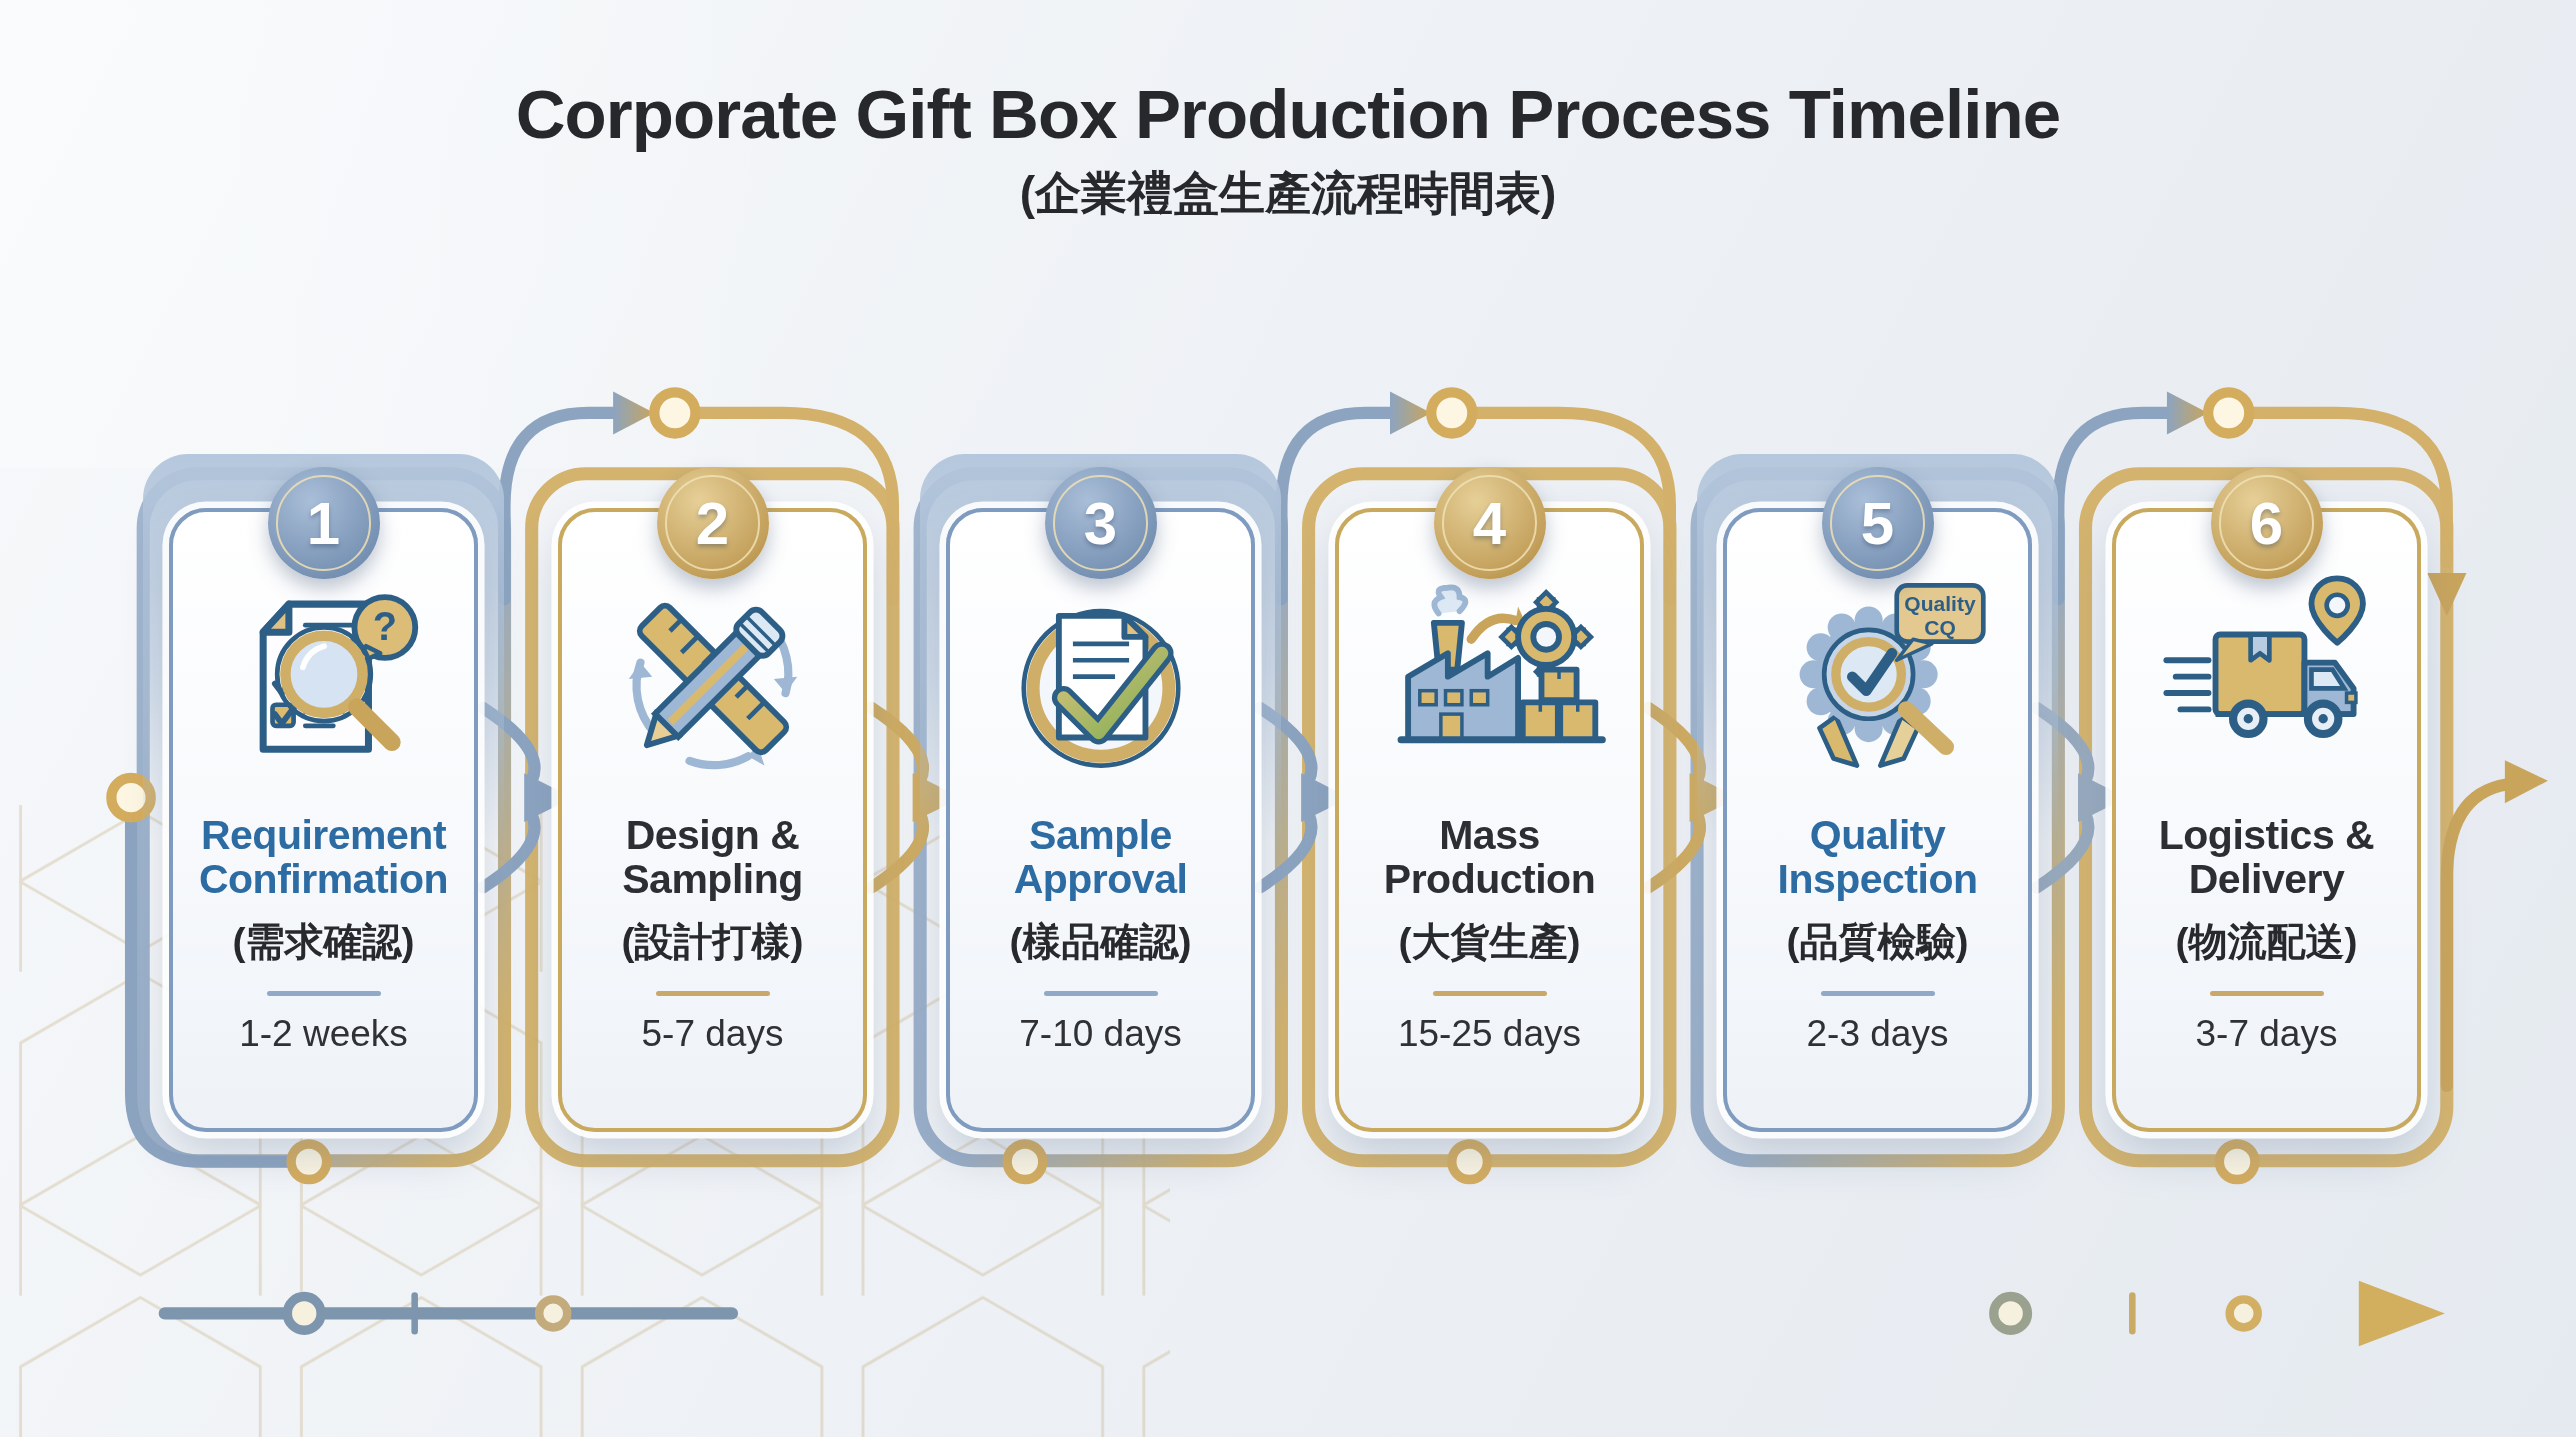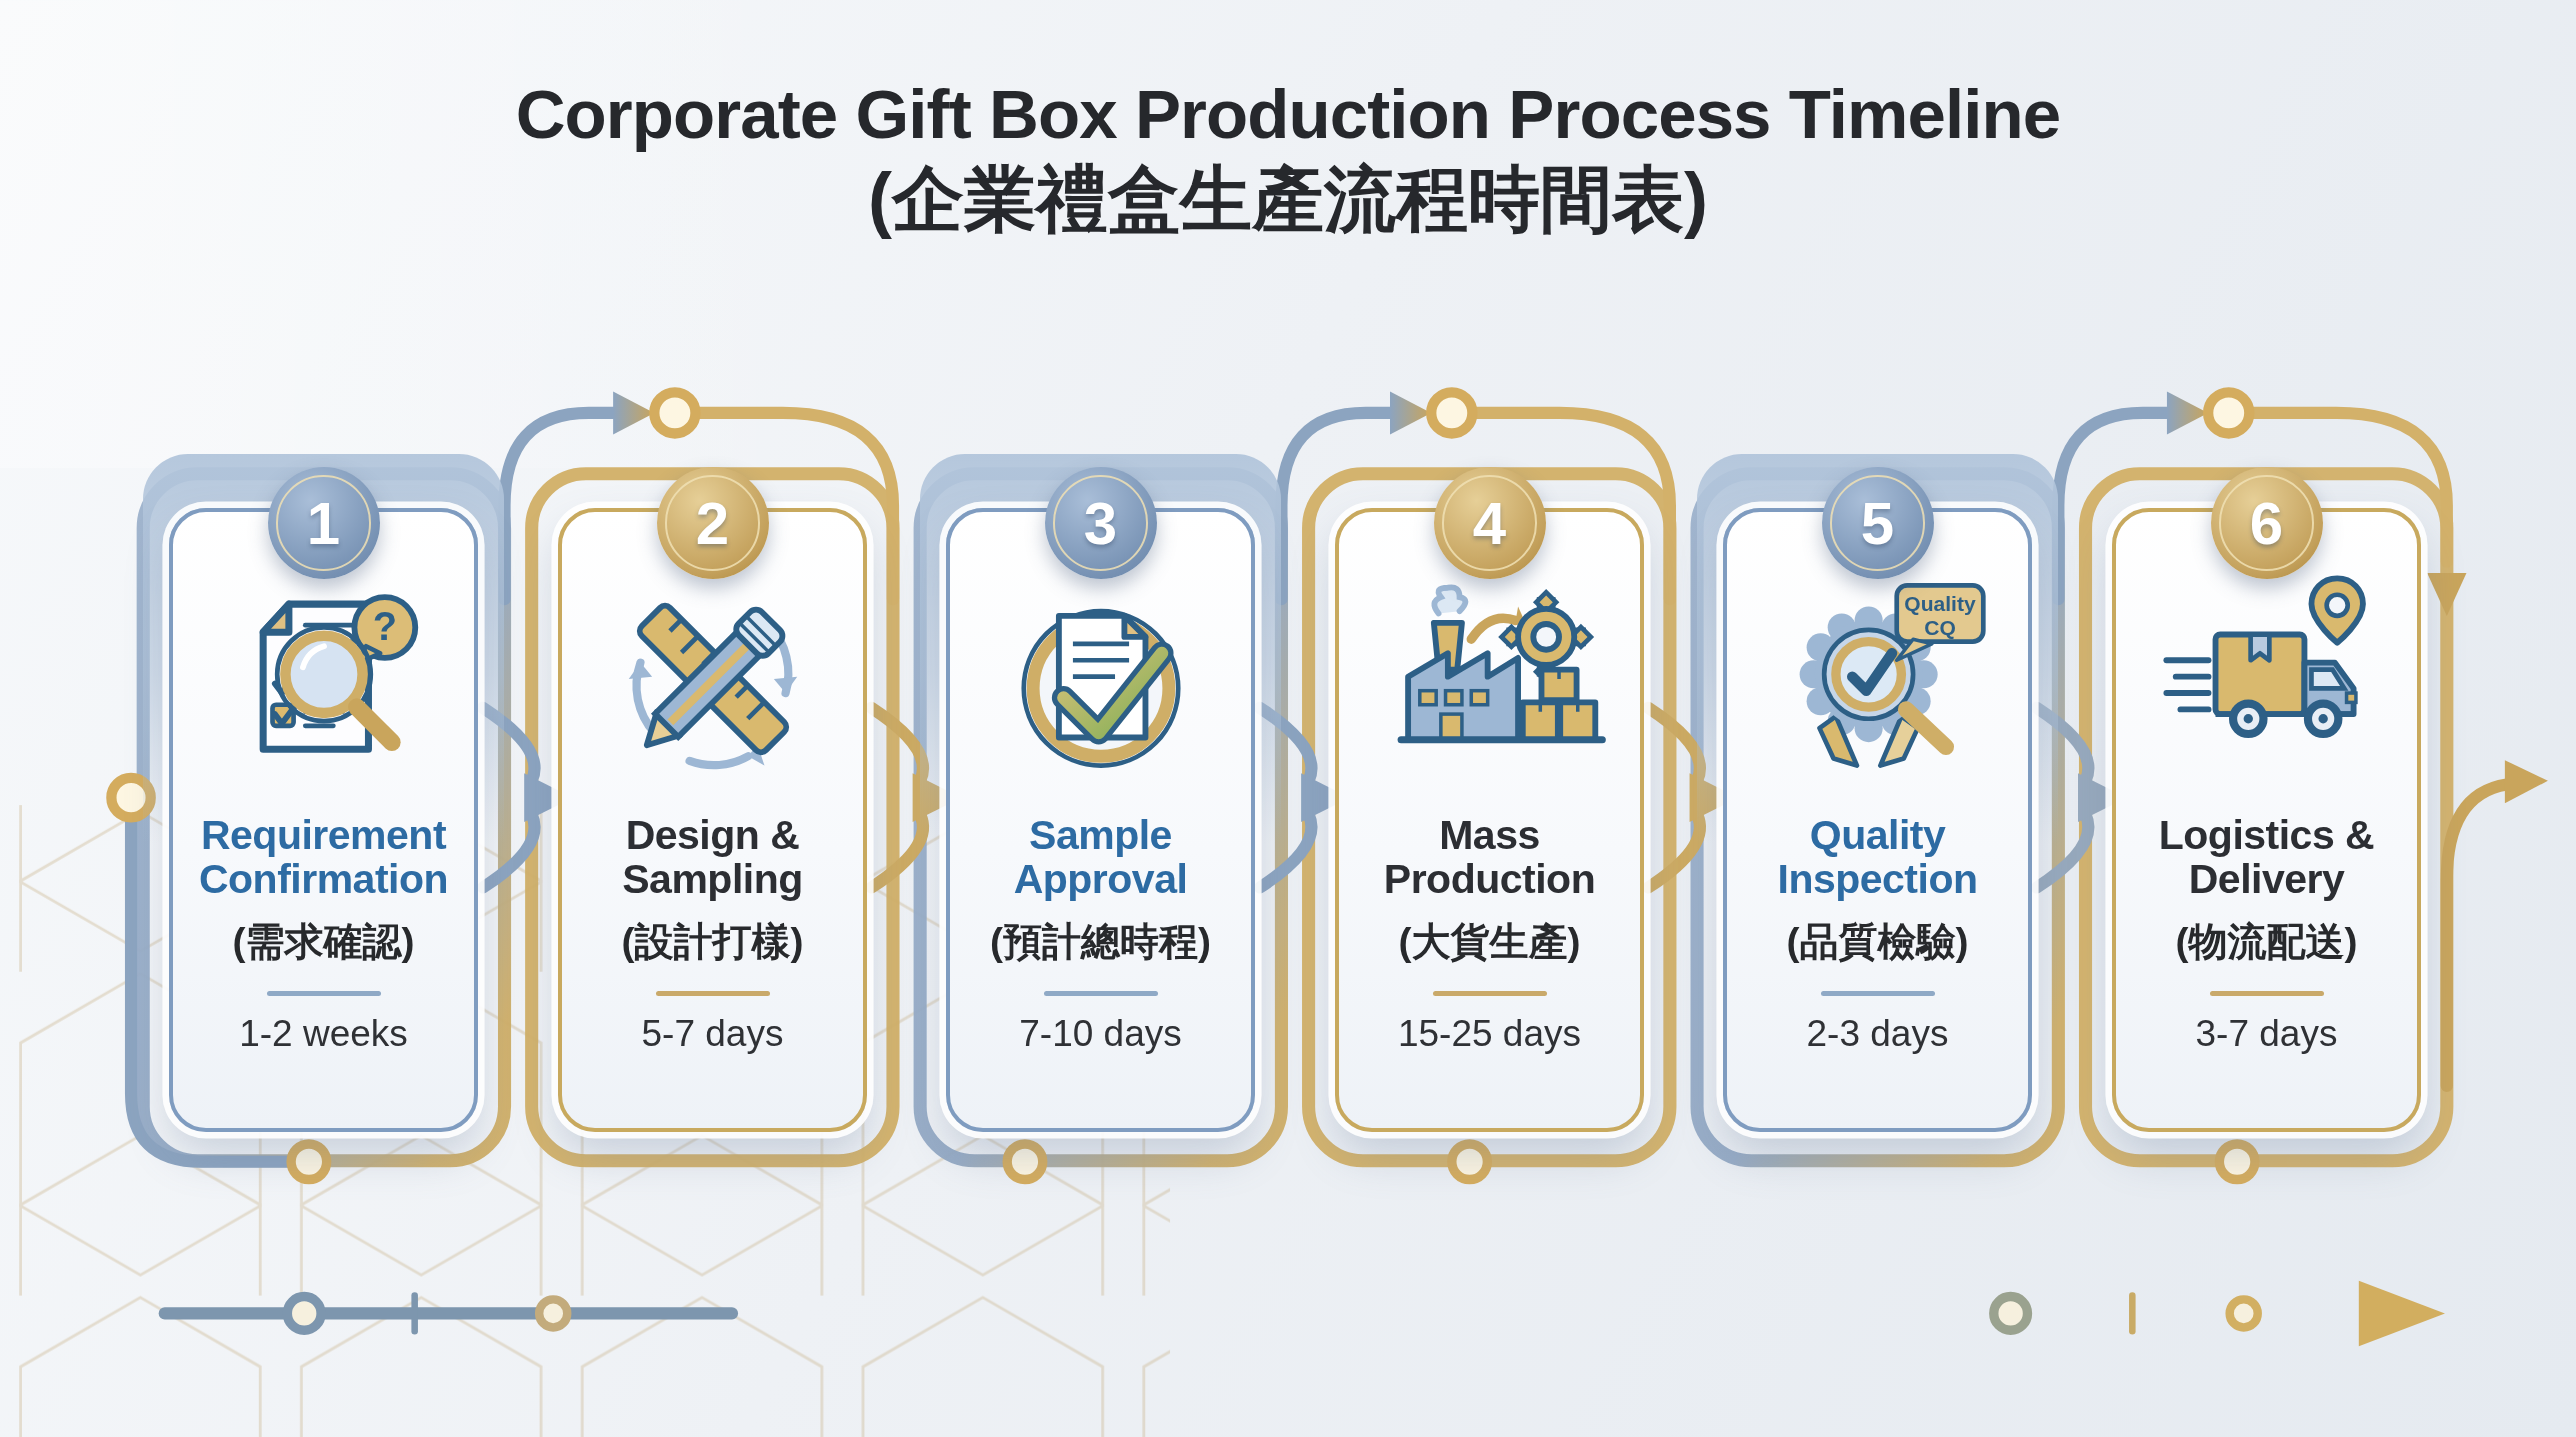--- a/index.html
+++ b/index.html
@@ -9,7 +9,7 @@
   
   .header{position:absolute;top:79px;left:0;width:100%;text-align:center;z-index:4;}
   .title-en{font-size:69px;font-weight:800;color:#26282c;letter-spacing:-0.9px;line-height:1.05;}
-  .title-zh{font-size:72px;font-weight:800;color:#26282c;margin-top:9px;line-height:1.1;}
+  .title-zh{font-size:46px;font-weight:800;color:#26282c;margin-top:17px;line-height:1.1;}
   
   .card-wrap{position:absolute;top:454px;width:361px;height:723px;z-index:2;}
   .tab{position:absolute;left:0;top:0;width:361px;height:487px;border-radius:45px;

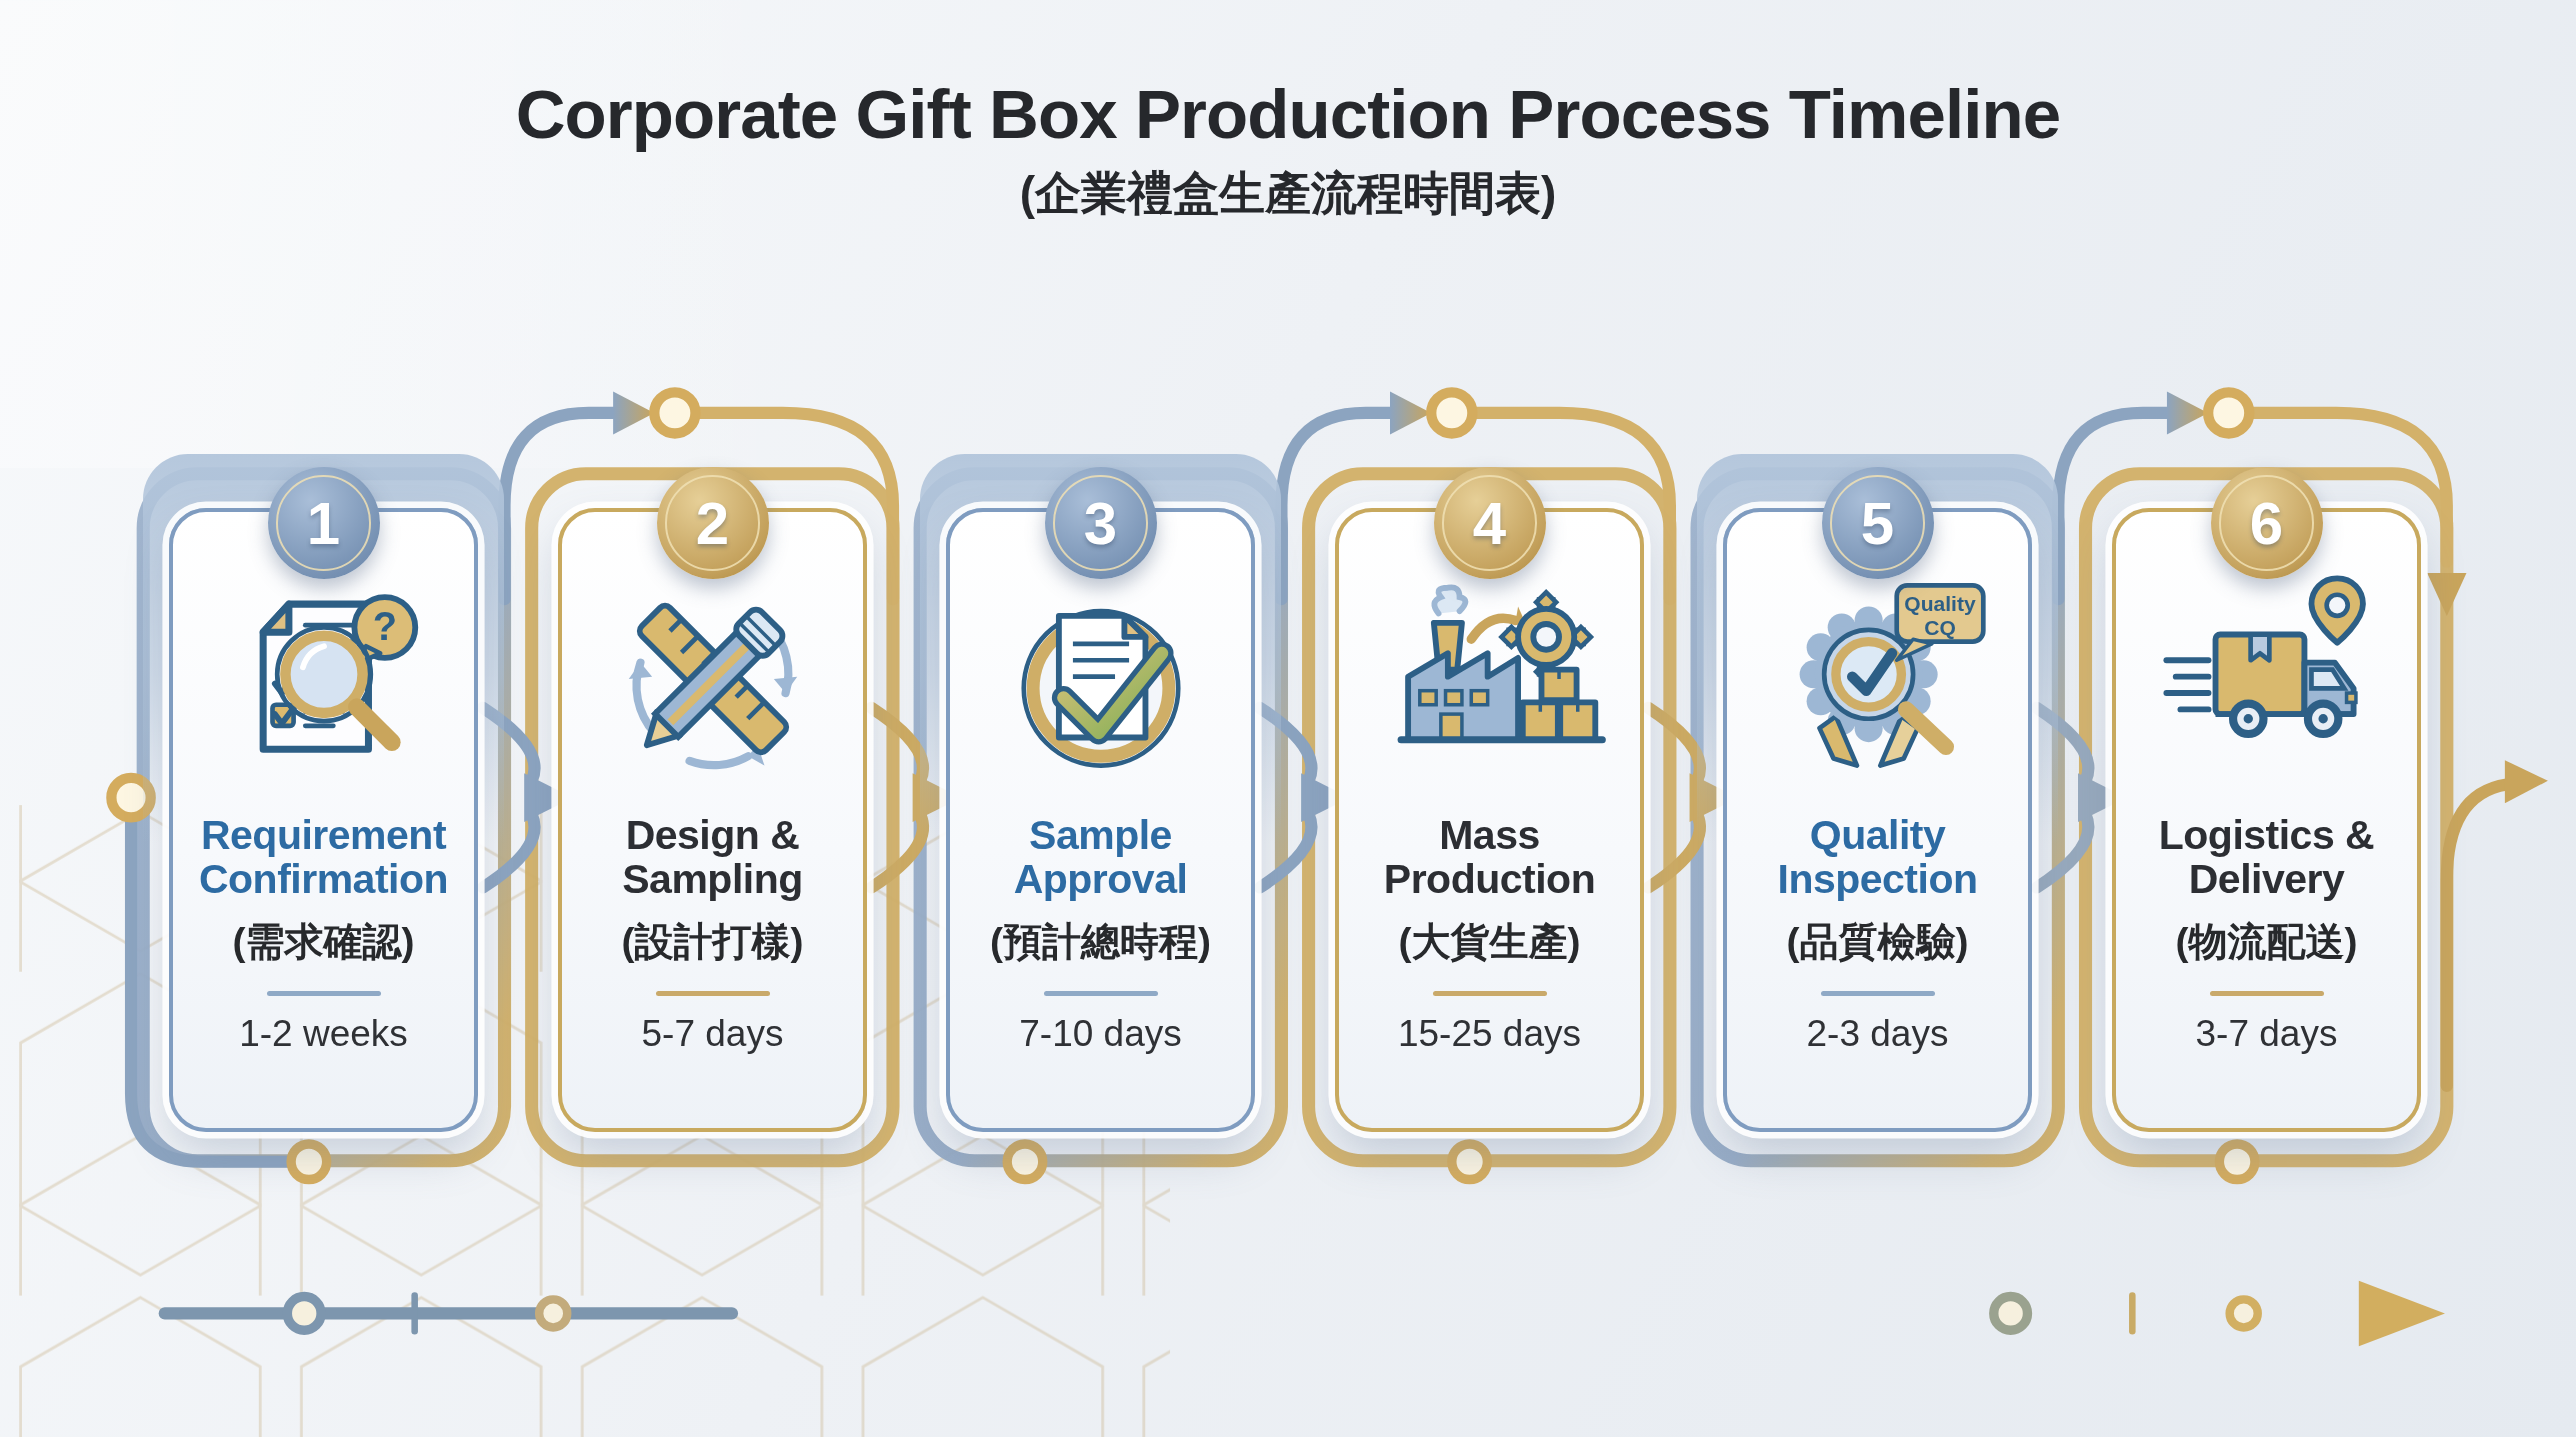--- a/index.html
+++ b/index.html
@@ -288,7 +288,7 @@
   </svg>
 </div>
       <div class="en-title">Sample Approval</div>
-      <div class="zh-title">(預計總時程)</div>
+      <div class="zh-title">(樣品確認)</div>
       <div class="divider"></div>
       <div class="duration">7-10 days</div>
     </div>

